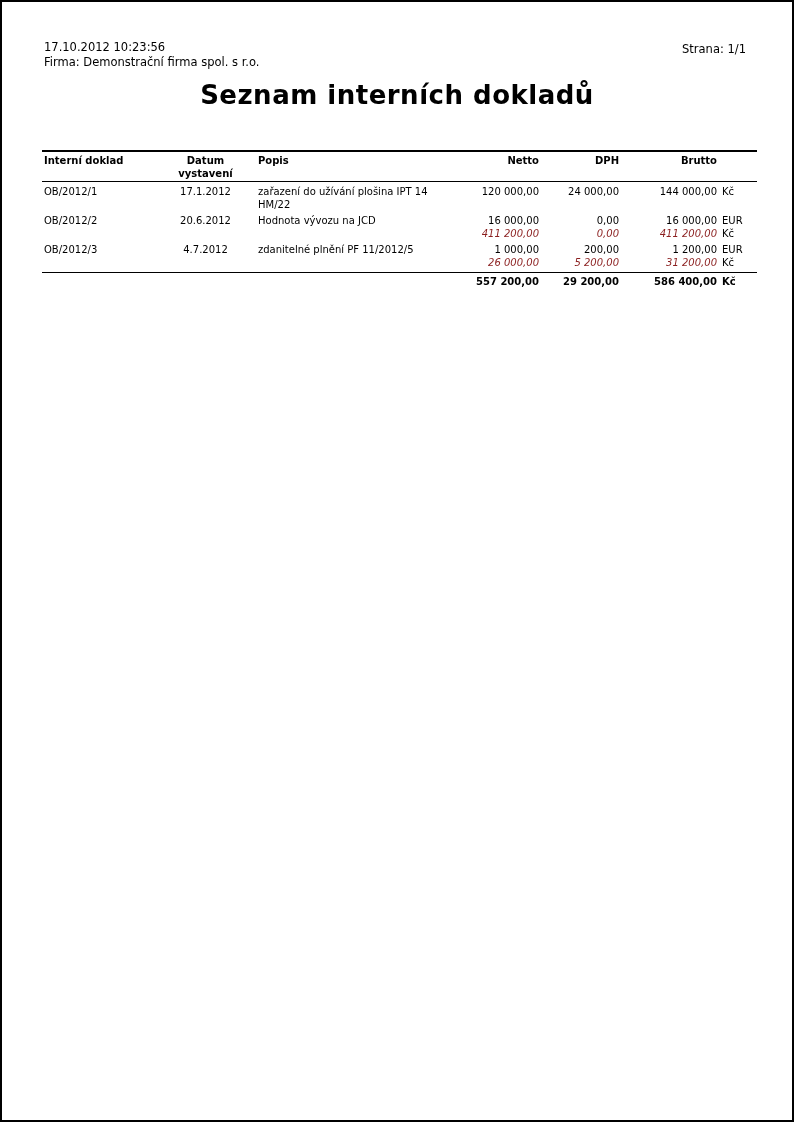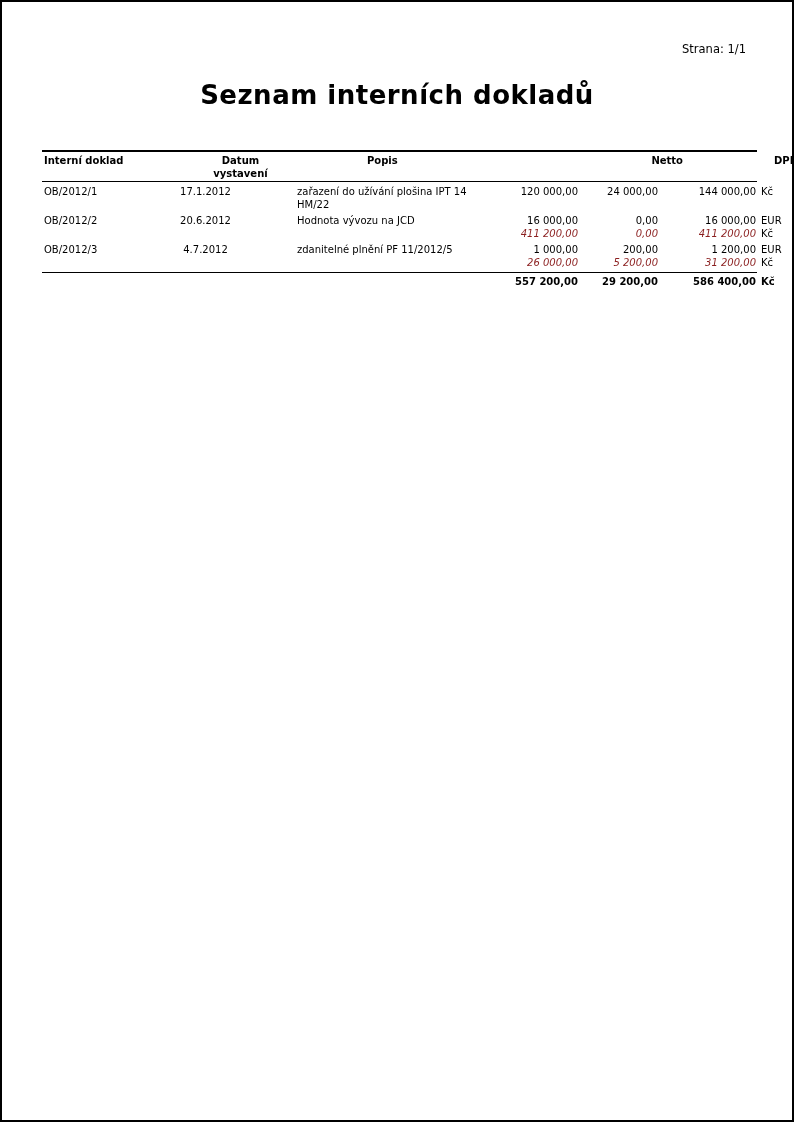--- a/index.html
+++ b/index.html
@@ -44,6 +44,10 @@
 
 <div class="page">
 
+  <div class="hdr-left">
+    <div>17.10.2012  10:23:56</div>
+    <div>Firma: Demonstrační firma spol. s r.o.</div>
+  </div>
   <div class="hdr-right">Strana: 1/1</div>
 
   <div class="title">Seznam interních dokladů</div>

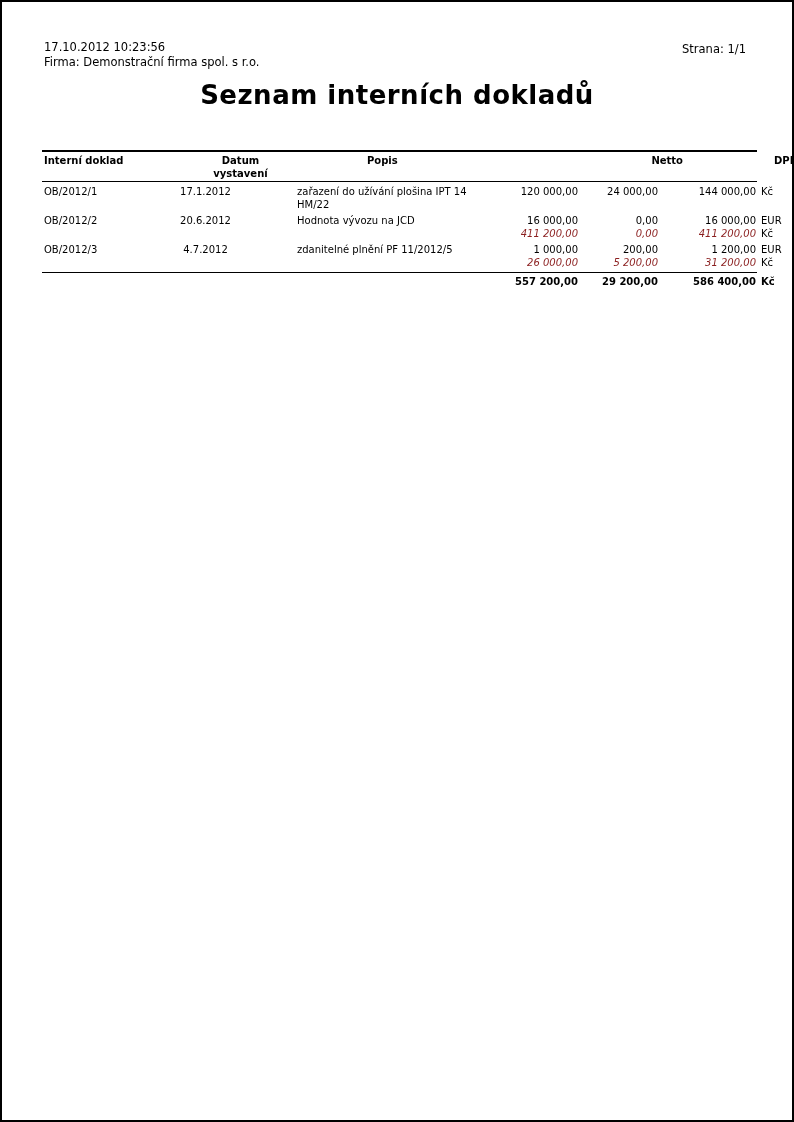--- a/index.html
+++ b/index.html
@@ -24,7 +24,7 @@
     font-size:10px;line-height:13px;
   }
   .rule-top{border-top:2px solid #000;}
-  .thead{display:flex;align-items:flex-start;font-weight:bold;padding:2px 0 1px 0;border-bottom:1.5px solid #000;gap:35px;}
+  .thead{display:flex;align-items:flex-start;font-weight:bold;padding:2px 0 1px 0;border-bottom:1.5px solid #000;}
   .line{display:flex;align-items:flex-start;}
   .c{box-sizing:border-box;flex:0 0 auto;}
   .c.doc   {width:120px;padding-left:2px;}

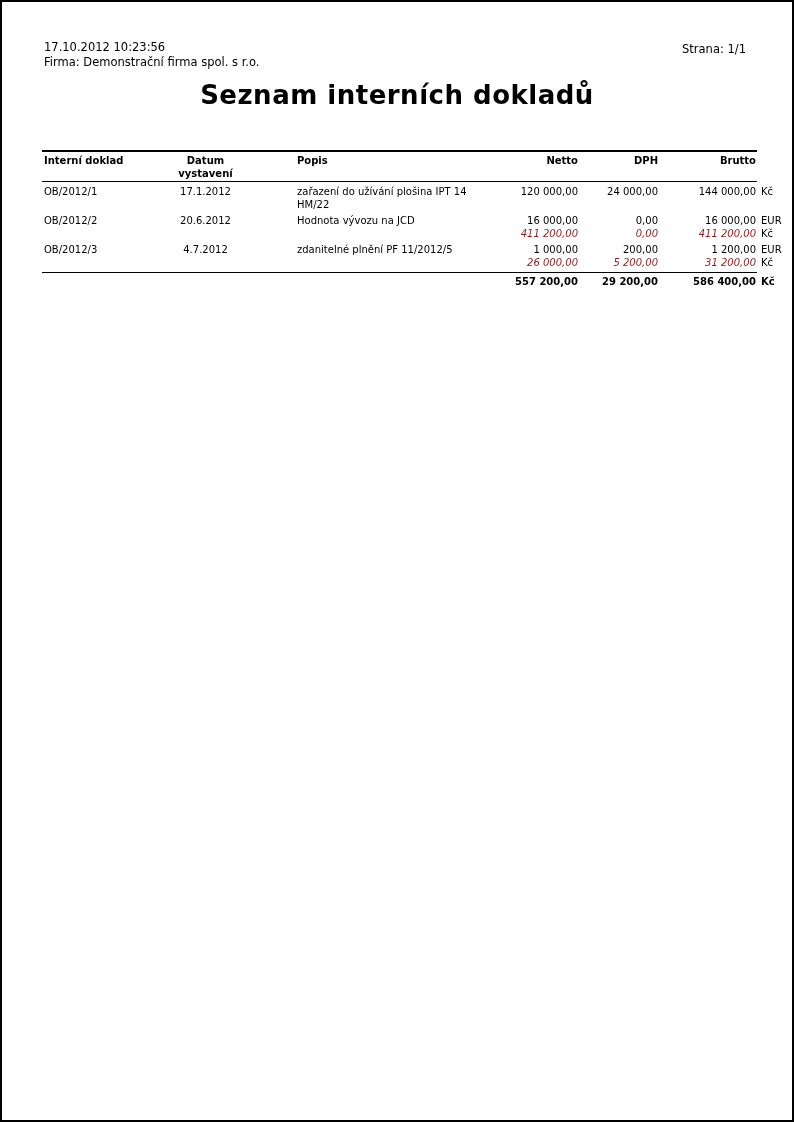--- a/index.html
+++ b/index.html
@@ -29,7 +29,7 @@
   .c{box-sizing:border-box;flex:0 0 auto;}
   .c.doc   {width:120px;padding-left:2px;}
   .c.date  {width:87px;text-align:center;}
-  .c.desc  {width:213px;padding-left:9px;margin-left:39px;}
+  .c.desc  {width:213px;padding-left:9px;}
   .c.netto {width:77px;text-align:right;}
   .c.dph   {width:80px;text-align:right;}
   .c.brutto{width:98px;text-align:right;}

